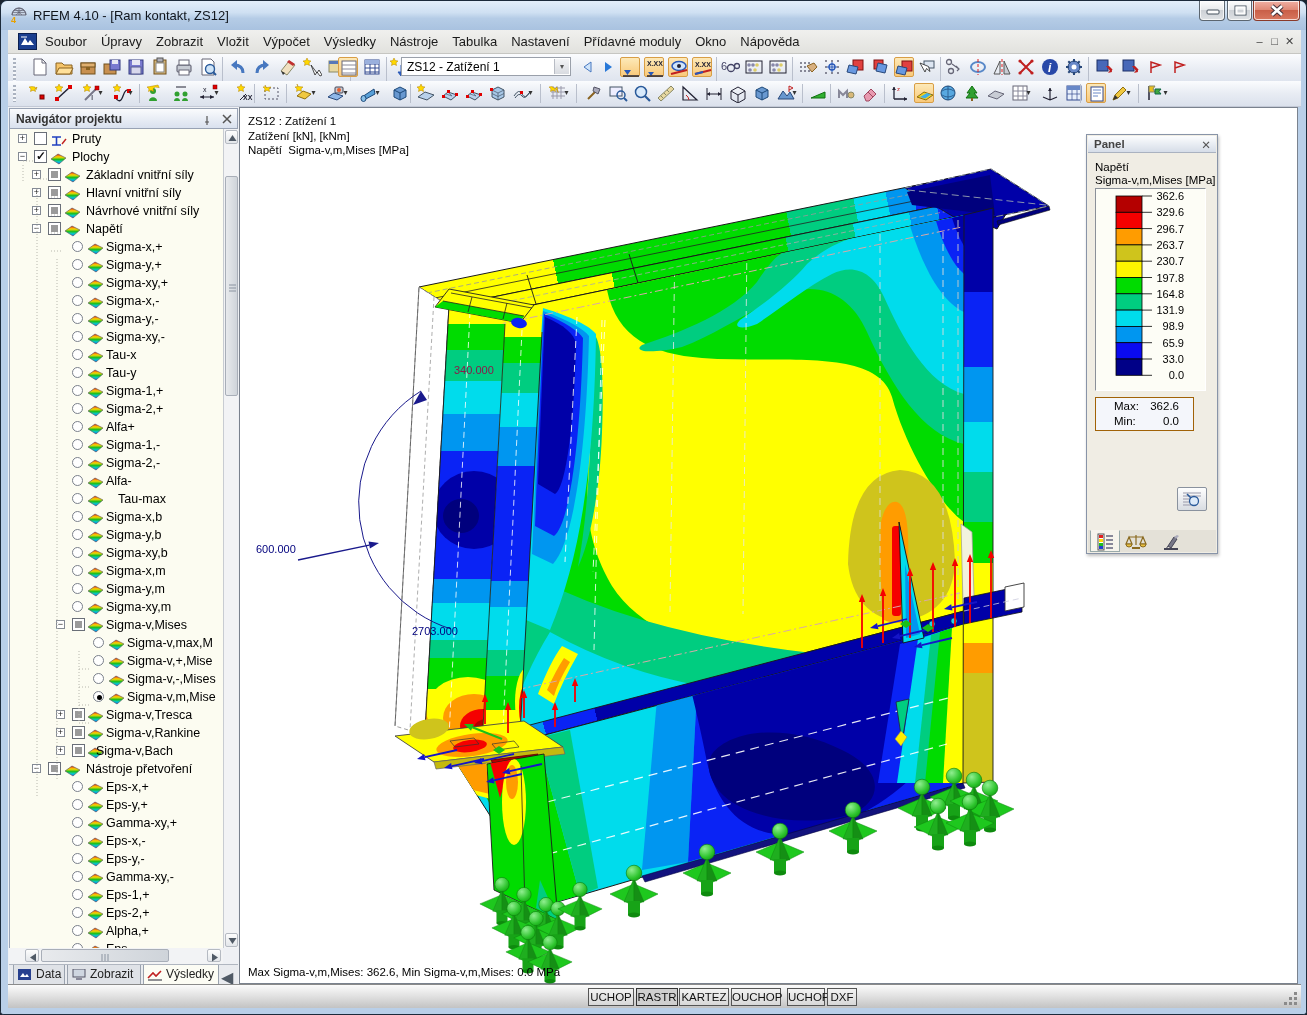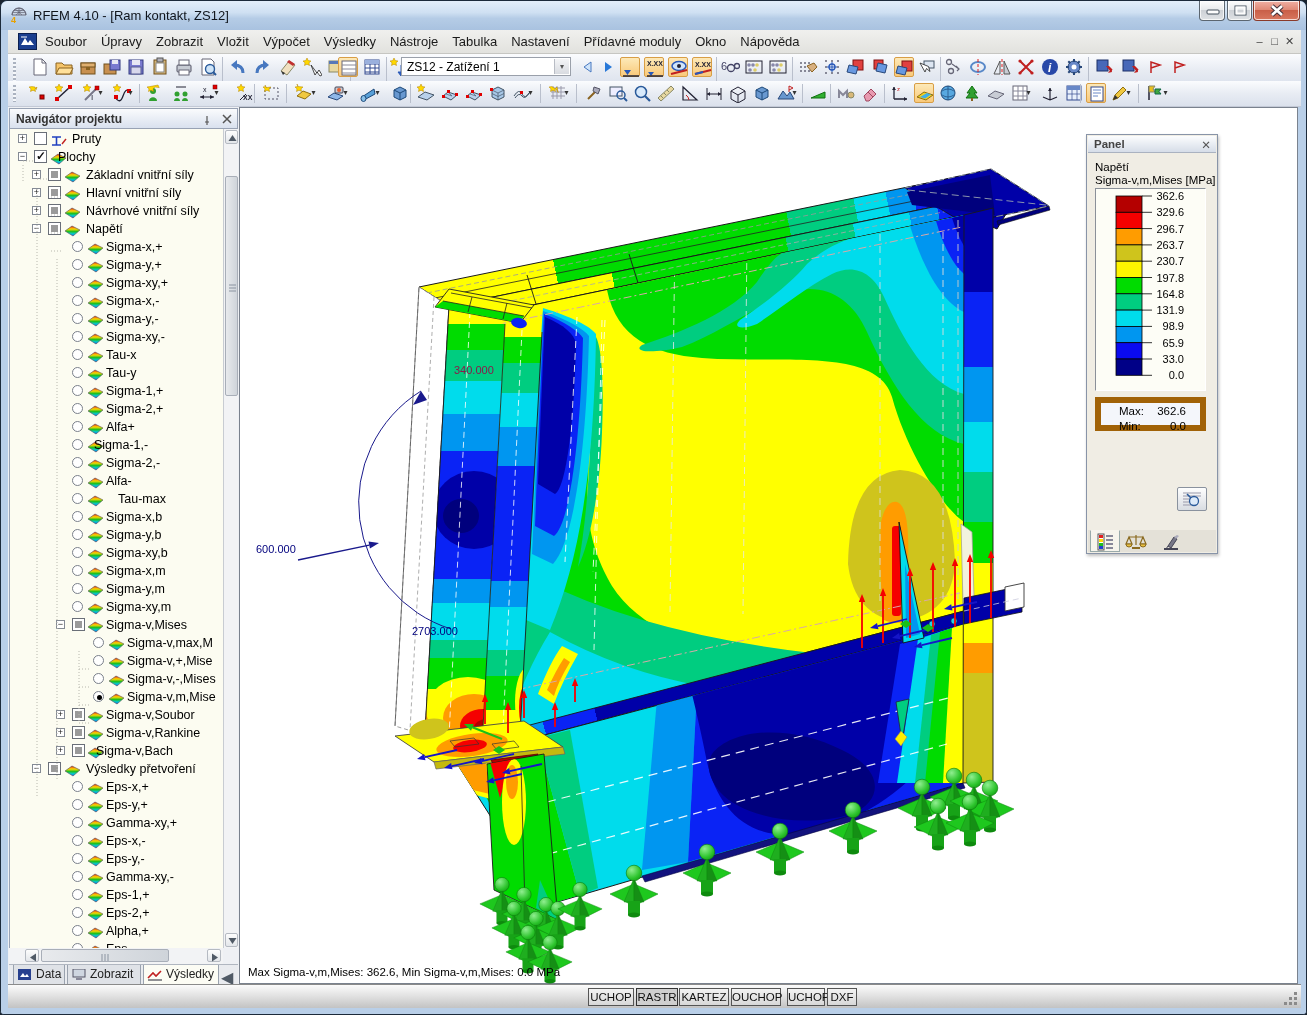--- a/index.html
+++ b/index.html
@@ -1845,6 +1845,7 @@
         <text x="410" y="633" class="t3d">2703.000</text>
         <text x="452" y="372" font-size="11" fill="#8b1a4a" font-family="Liberation Sans">340.000</text>
       </svg>
+      <div id="vtext">ZS12 : Zatížení 1<br>Zatížení [kN], [kNm]<br>Napětí&nbsp; Sigma-v,m,Mises [MPa]</div>
       <div id="vbottom">Max Sigma-v,m,Mises: 362.6, Min Sigma-v,m,Mises: 0.0 MPa</div>
     </div>
     <div id="panelw">

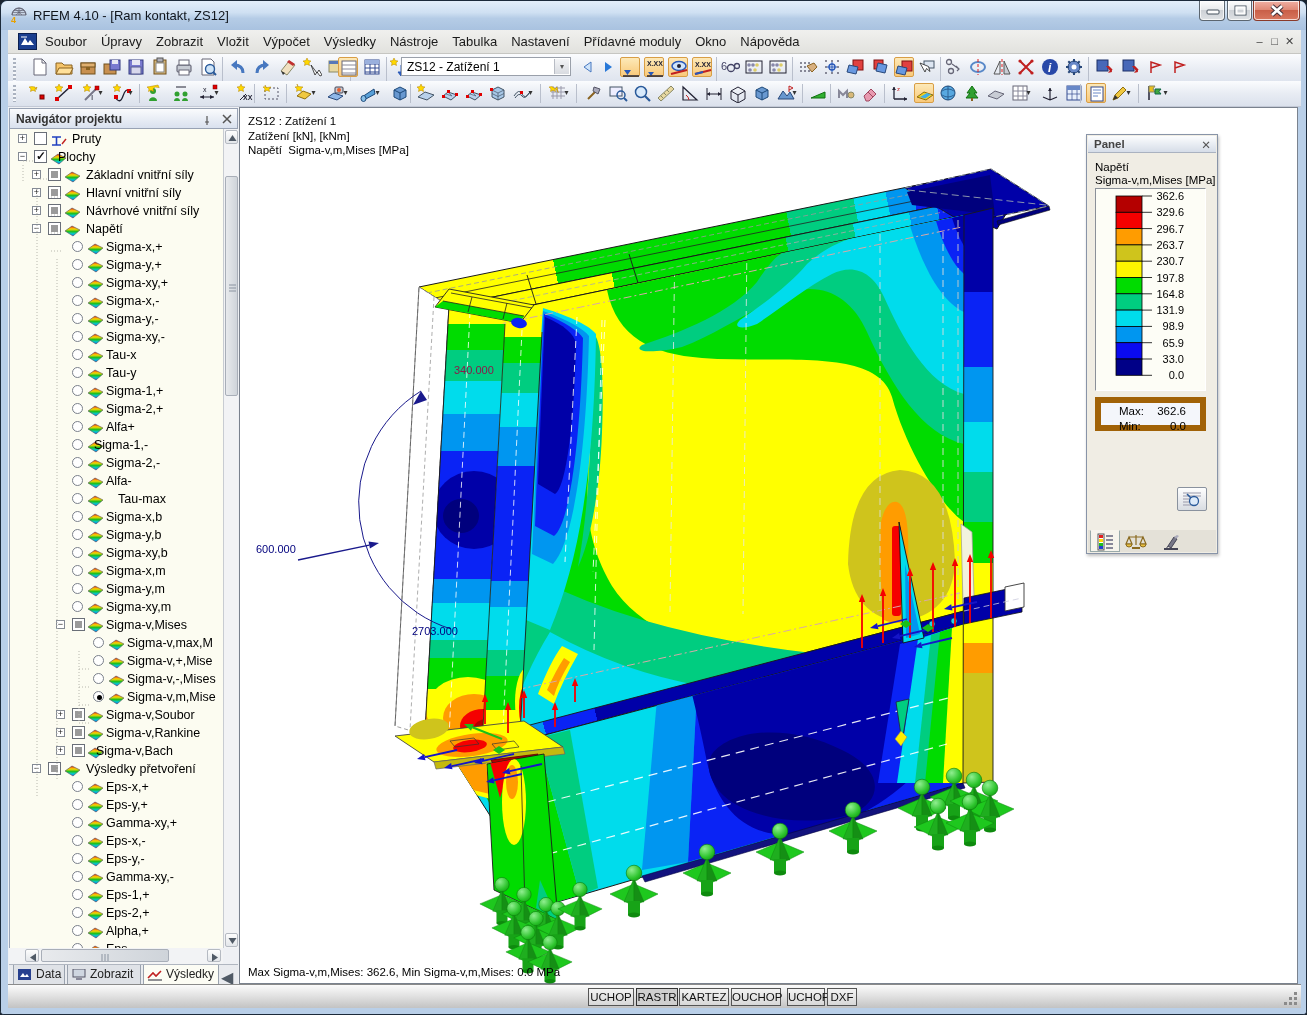--- a/index.html
+++ b/index.html
@@ -725,7 +725,7 @@
               </defs>
               <path d="M1 6L8 1l8 4-7 6z" fill="url(#rbw_1)" stroke="#555" stroke-width=".6"></path>
             </svg></div>
-          <div class="lbl" style="left:48px">Plochy</div>
+          <div class="lbl" style="left:62px">Plochy</div>
         </div>
         <div class="trow">
           <div class="exp" style="left:22px">+</div>

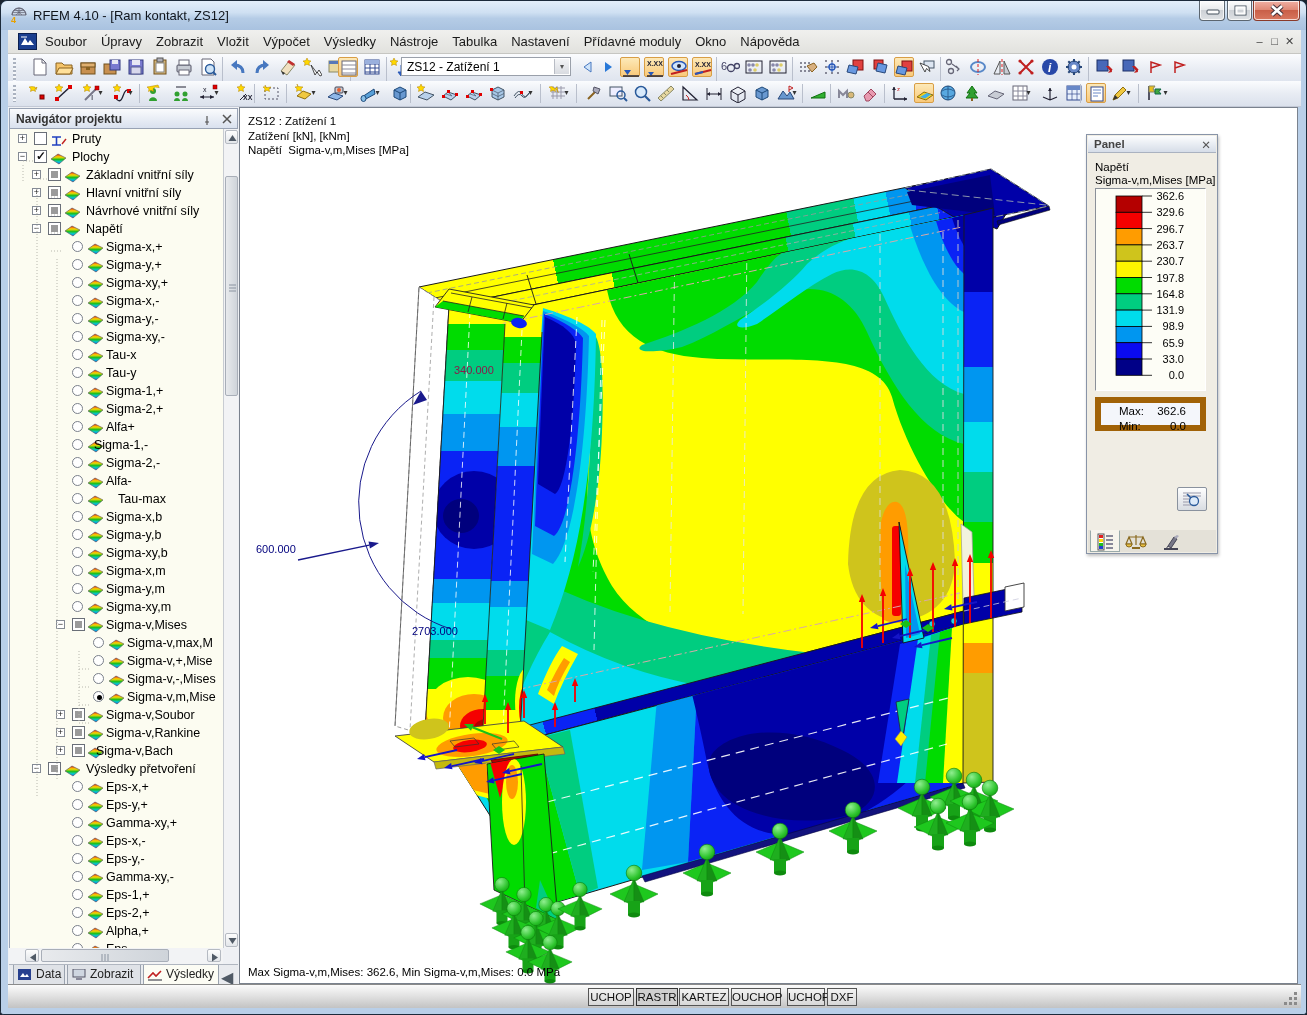--- a/index.html
+++ b/index.html
@@ -48,7 +48,7 @@
 #panelw{position:absolute;left:1085px;top:133px;width:132px;height:420px;background:#f0ede4;border:1px solid #8894a8;box-shadow:1px 2px 3px rgba(0,0,0,.25)}
 #ptitle{position:absolute;left:1px;top:1px;right:1px;height:17px;background:linear-gradient(#fcfdfe,#d6dde8);border-bottom:1px solid #aab2c0;font-size:11.5px;font-weight:bold;color:#444;padding:2px 0 0 6px}
 #legendbox{position:absolute;left:8px;top:53px;width:111px;height:203px;background:#fdfdf6;border:1px solid #8a9099;border-right-color:#fff;border-bottom-color:#fff}
-#maxmin{position:absolute;left:8px;top:262px;width:111px;height:34px;background:#f4f6fb;border:6px solid #a16207;font-size:11.5px;color:#000}
+#maxmin{position:absolute;left:8px;top:262px;width:99px;height:34px;background:#f4f6fb;border:1px solid #a16207;font-size:11.5px;color:#000}
 #statusbar{position:absolute;left:7px;top:983px;width:1293px;height:24px;background:linear-gradient(#fbfbfb,#e3e3e3 45%,#c3c3c3);border-top:1px solid #8a8a8a}
 .stbtn{position:absolute;top:3px;height:18px;border:1px solid #555;background:linear-gradient(#f2f2f2,#d8d8d8);font-size:11.5px;color:#111;text-align:center;padding-top:2px}
 .stbtn.press{background:#cfcfcf;border-color:#333}

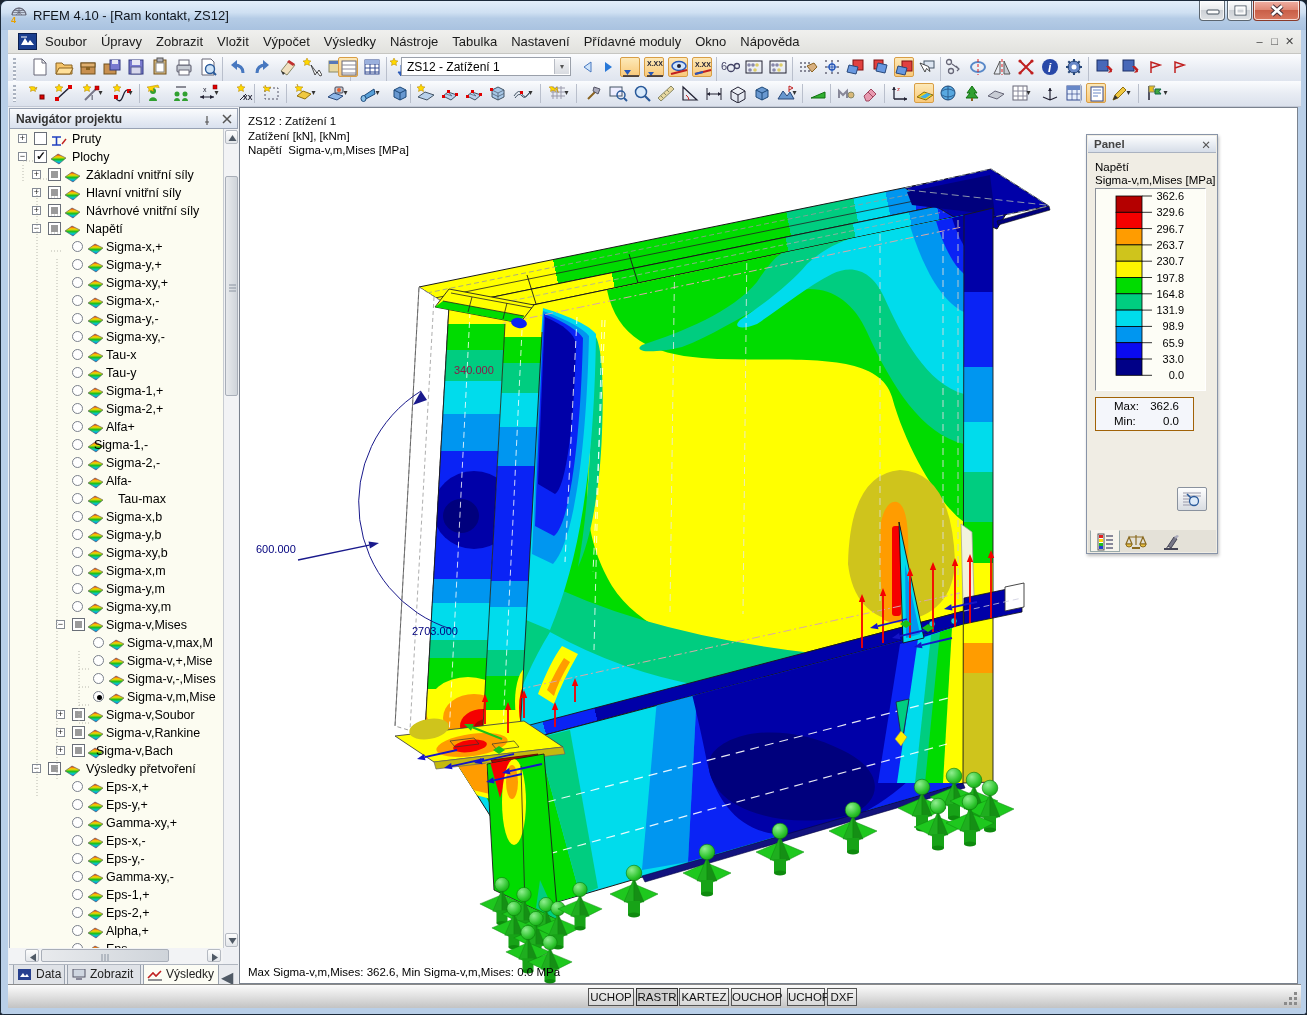--- a/index.html
+++ b/index.html
@@ -985,7 +985,7 @@
               </defs>
               <path d="M1 6L8 1l8 4-7 6z" fill="url(#rbw_17)" stroke="#555" stroke-width=".6"></path>
             </svg></div>
-          <div class="lbl" style="left:84px">Sigma-1,-</div>
+          <div class="lbl" style="left:96px">Sigma-1,-</div>
         </div>
         <div class="trow">
           <div class="rad" style="left:62px"></div>

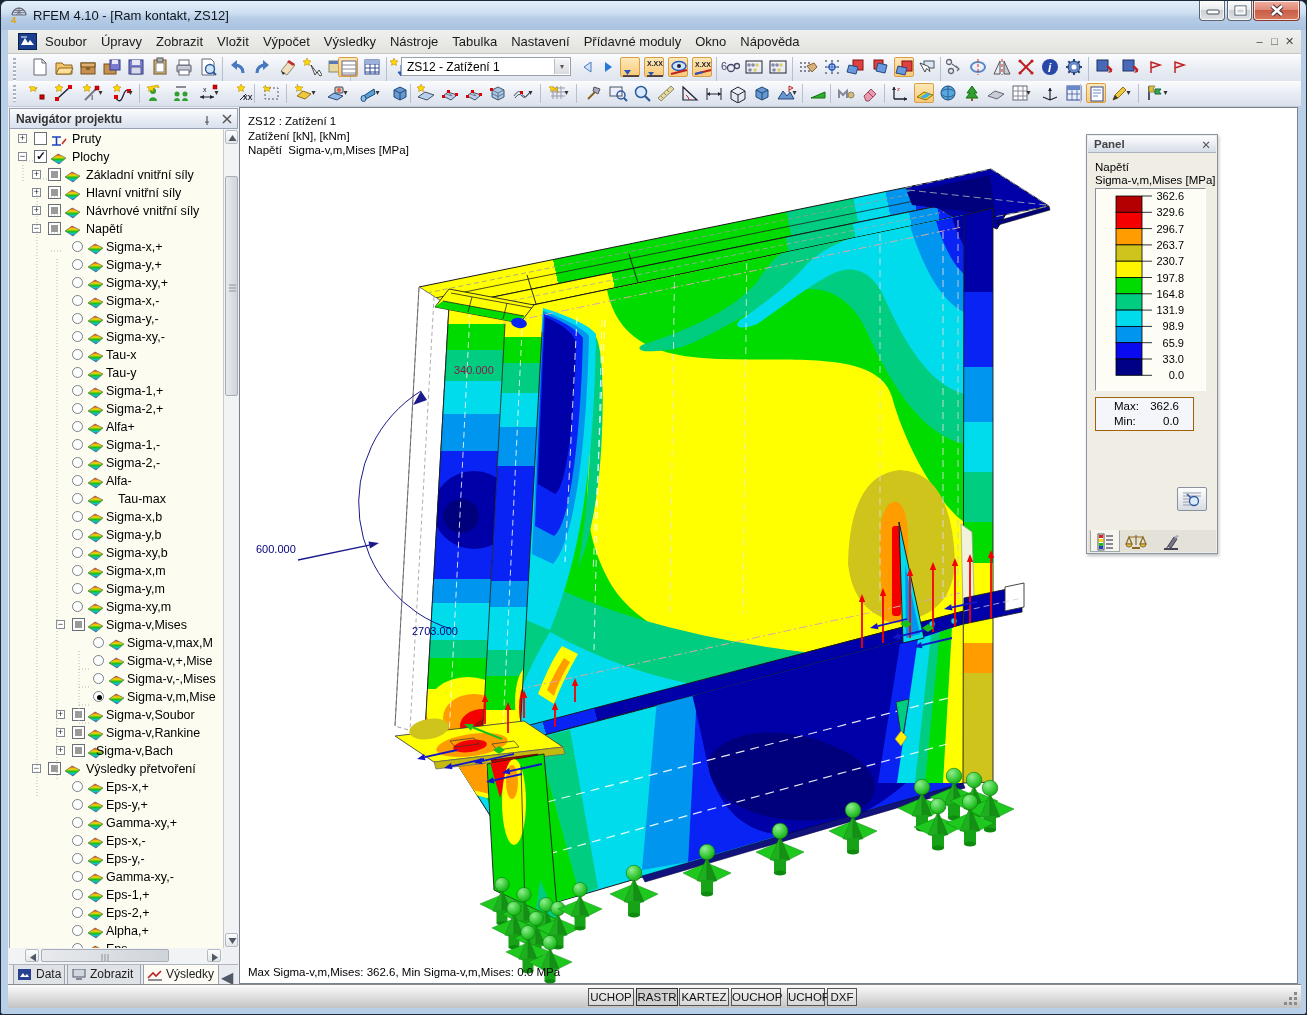--- a/index.html
+++ b/index.html
@@ -1227,7 +1227,7 @@
               </defs>
               <path d="M1 6L8 1l8 4-7 6z" fill="url(#rbw_32)" stroke="#555" stroke-width=".6"></path>
             </svg></div>
-          <div class="lbl" style="left:96px">Sigma-v,Soubor</div>
+          <div class="lbl" style="left:96px">Sigma-v,Tresca</div>
         </div>
         <div class="trow">
           <div class="exp" style="left:46px">+</div>

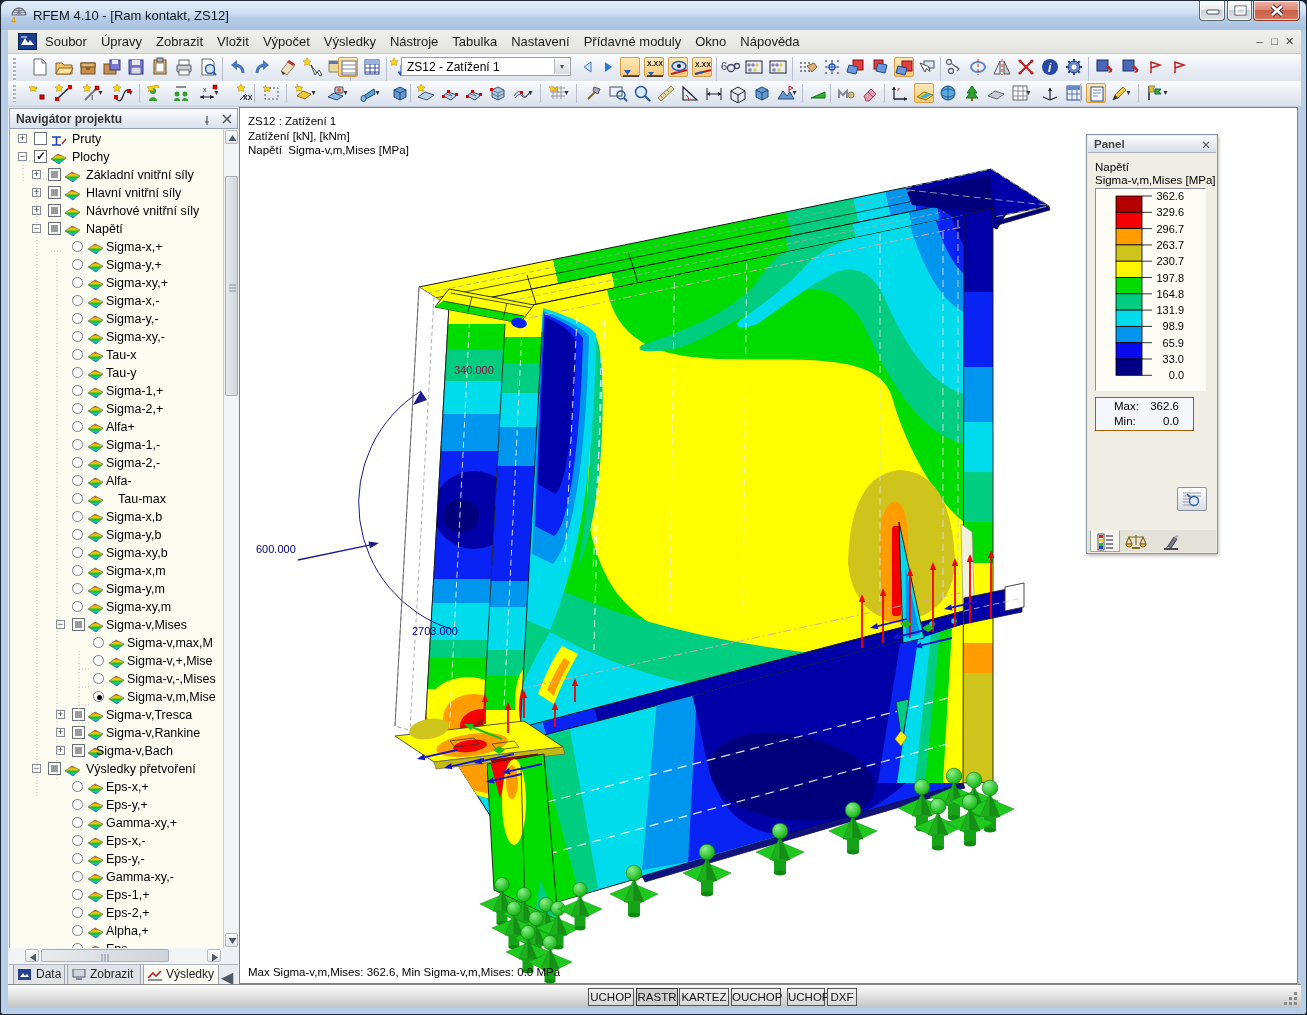--- a/index.html
+++ b/index.html
@@ -1278,7 +1278,7 @@
               </defs>
               <path d="M1 6L8 1l8 4-7 6z" fill="url(#rbw_35)" stroke="#555" stroke-width=".6"></path>
             </svg></div>
-          <div class="lbl" style="left:76px">Výsledky přetvoření</div>
+          <div class="lbl" style="left:76px">Nástroje přetvoření</div>
         </div>
         <div class="trow">
           <div class="rad" style="left:62px"></div>

